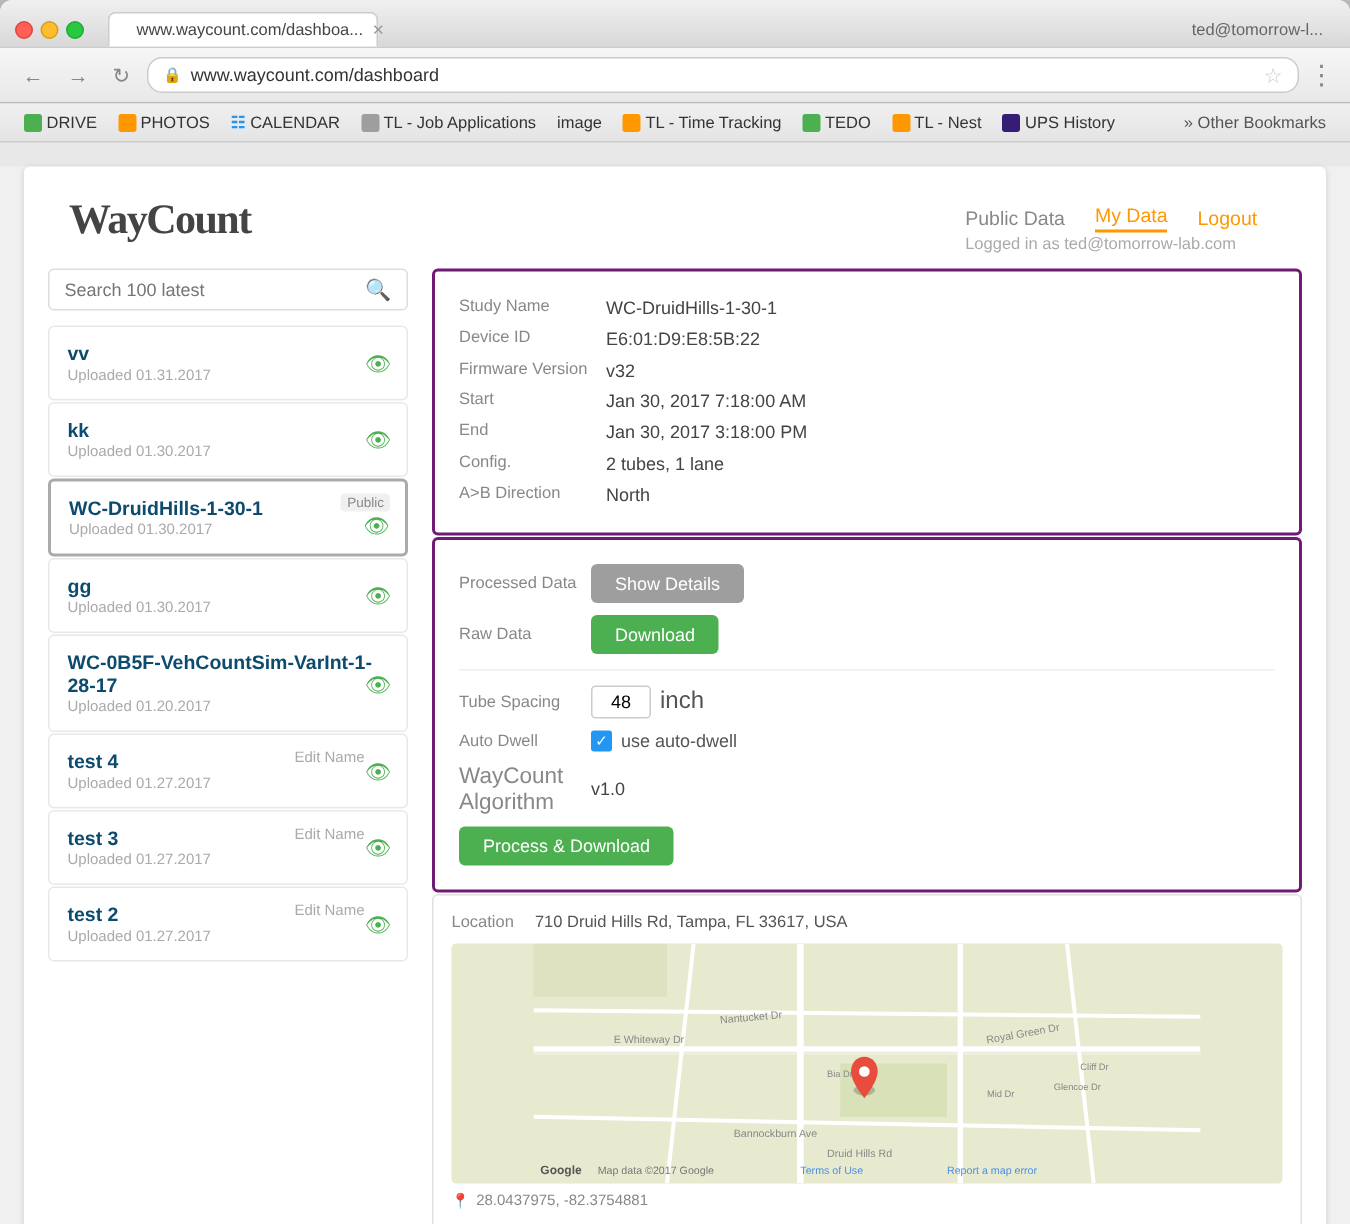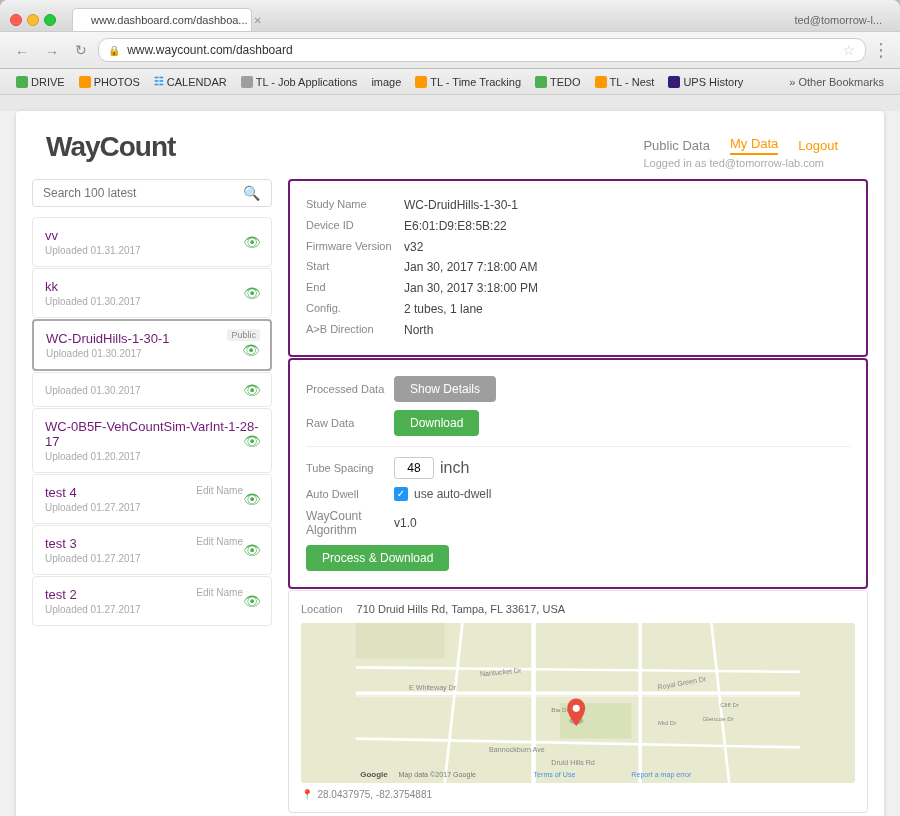--- a/index.html
+++ b/index.html
@@ -114,7 +114,7 @@
     <div class="tab-bar">
       <div class="browser-tab">
         <div class="tab-favicon"></div>
-        <span>www.dashboard.com/dashboa...</span>
+        <span>www.waycount.com/dashboa...</span>
         <span class="tab-close">✕</span>
       </div>
     </div>

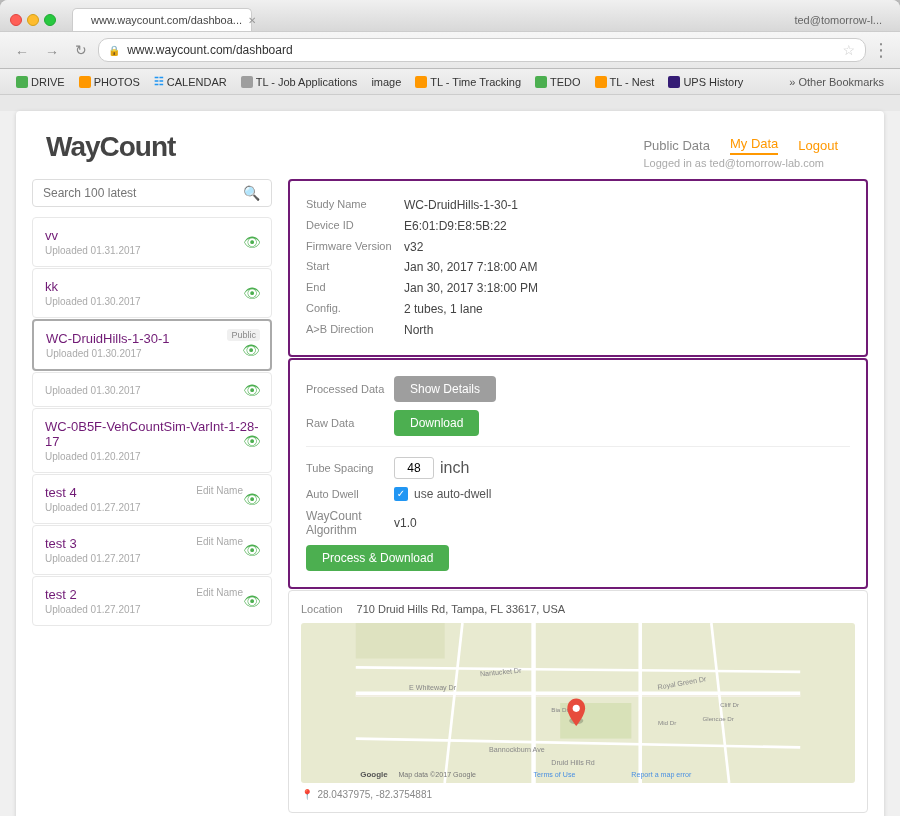--- a/index.html
+++ b/index.html
@@ -37,7 +37,7 @@
 
     
     .site-header { padding: 20px 30px 10px; display: flex; align-items: flex-start; justify-content: space-between; }
-    .site-logo { font-size: 28px; font-weight: 700; color: #444; letter-spacing: -1px; }
+    .site-logo { font-size: 28px; font-weight: 700; color: #444; letter-spacing: -1px; font-family: Liberation Serif, serif; }
     .header-nav { display: flex; gap: 20px; align-items: center; padding-top: 5px; }
     .nav-link { font-size: 13px; color: #888; cursor: pointer; text-decoration: none; }
     .nav-link.active { color: #ff9800; border-bottom: 2px solid #ff9800; padding-bottom: 2px; }

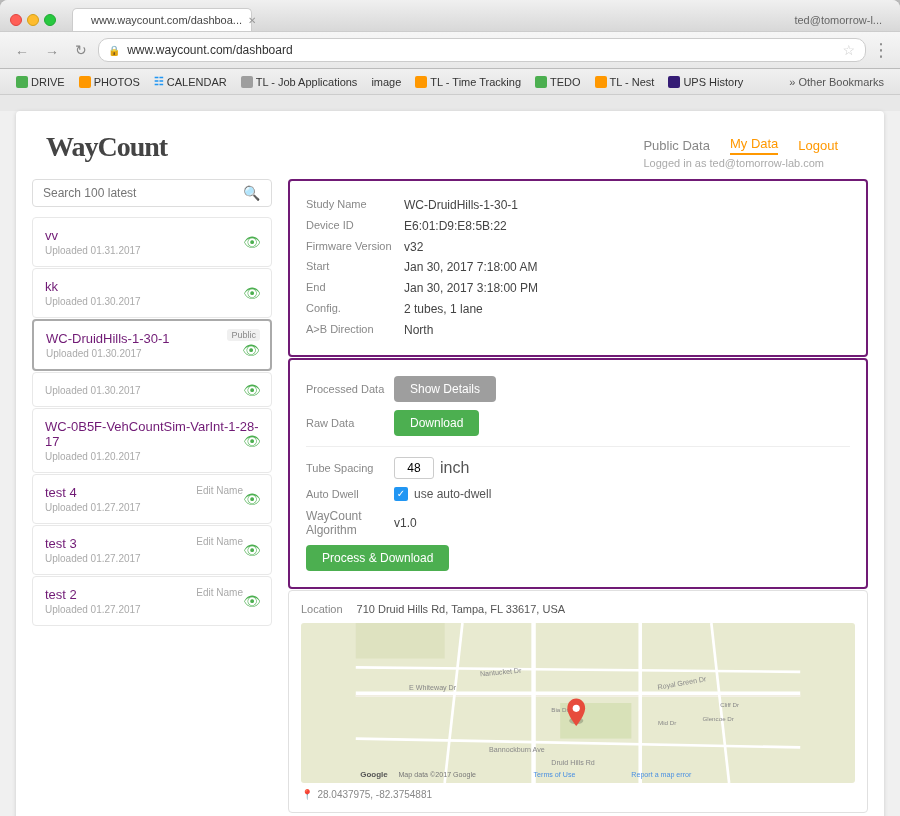--- a/index.html
+++ b/index.html
@@ -55,7 +55,7 @@
     .study-list { display: flex; flex-direction: column; gap: 1px; }
     .study-item { background: white; border: 1px solid #e8e8e8; border-radius: 4px; padding: 10px 12px; cursor: pointer; position: relative; }
     .study-item.selected { border: 2px solid #aaa; background: white; }
-    .study-name { font-size: 13px; color: #701a75; font-weight: 400; }
+    .study-name { font-size: 13px; color: #0c4a6e; font-weight: 700; }
     .study-date { font-size: 10px; color: #aaa; margin-top: 2px; }
     .study-eye { position: absolute; right: 10px; top: 50%; transform: translateY(-50%); color: #4caf50; font-size: 14px; }
     .study-public { position: absolute; right: 10px; top: 8px; font-size: 9px; color: #888; background: #f0f0f0; border-radius: 3px; padding: 1px 4px; }

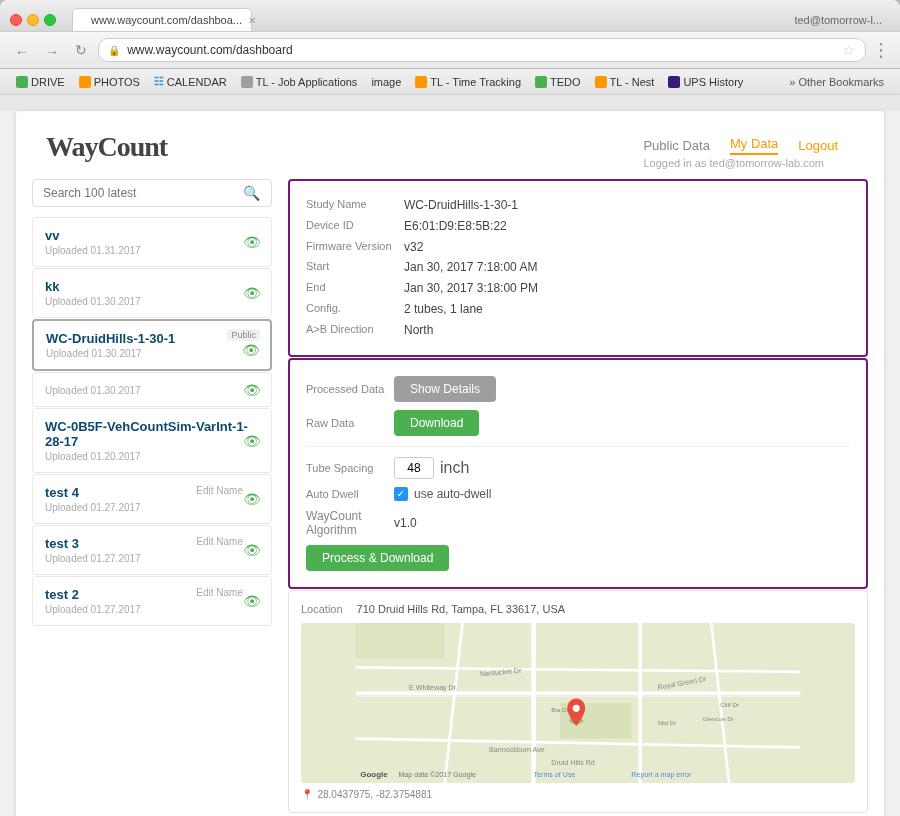--- a/index.html
+++ b/index.html
@@ -219,6 +219,7 @@
             </div>
 
             <div class="study-item">
+              <div class="study-name">gg</div>
               <div class="study-date">Uploaded 01.30.2017</div>
               <span class="study-eye">👁</span>
             </div>

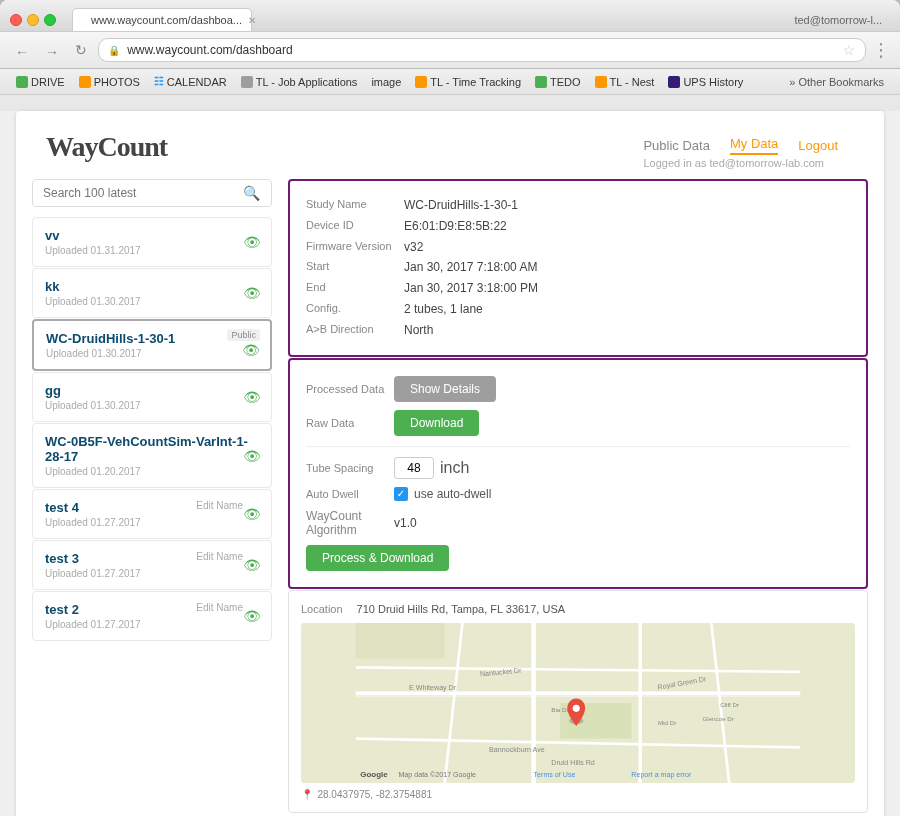--- a/index.html
+++ b/index.html
@@ -87,7 +87,7 @@
     .auto-dwell-label { font-size: 12px; color: #555; }
 
     .algo-row { display: flex; align-items: center; gap: 8px; margin-bottom: 8px; }
-    .algo-label { font-size: 12px; color: #888; width: 80px; }
+    .algo-label { font-size: 15px; color: #888; width: 80px; }
     .algo-value { font-size: 12px; color: #444; }
 
     

